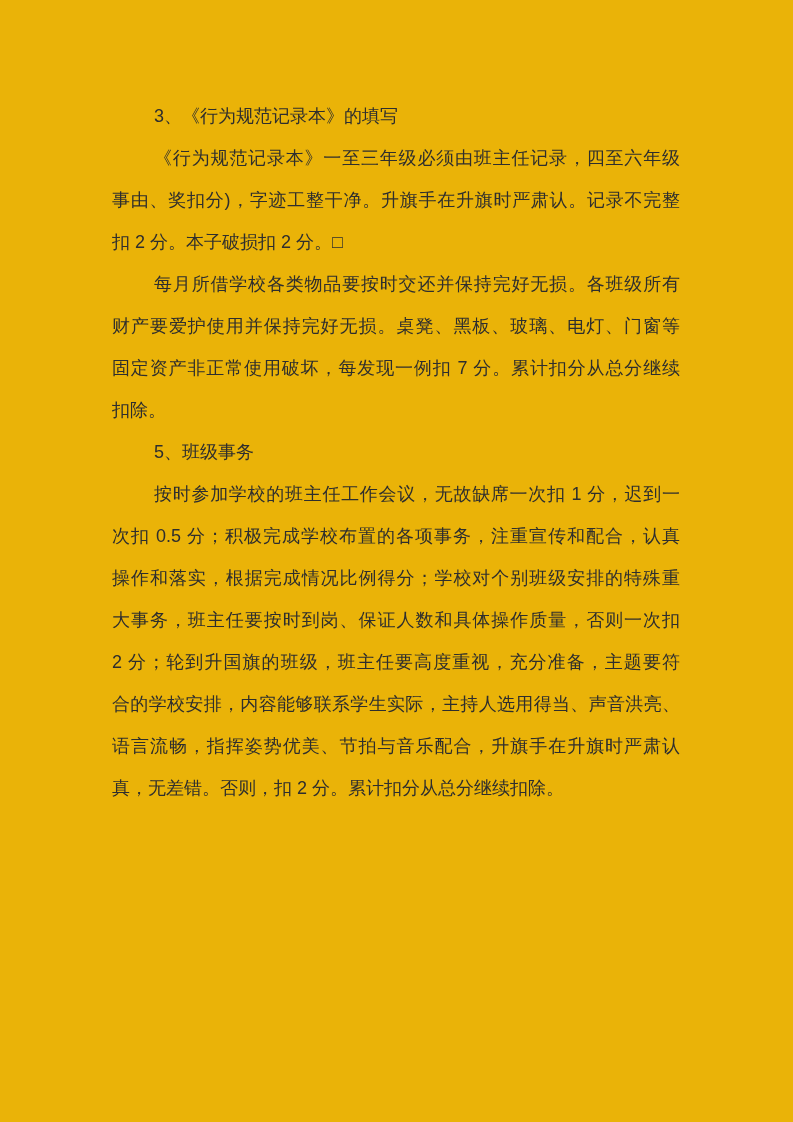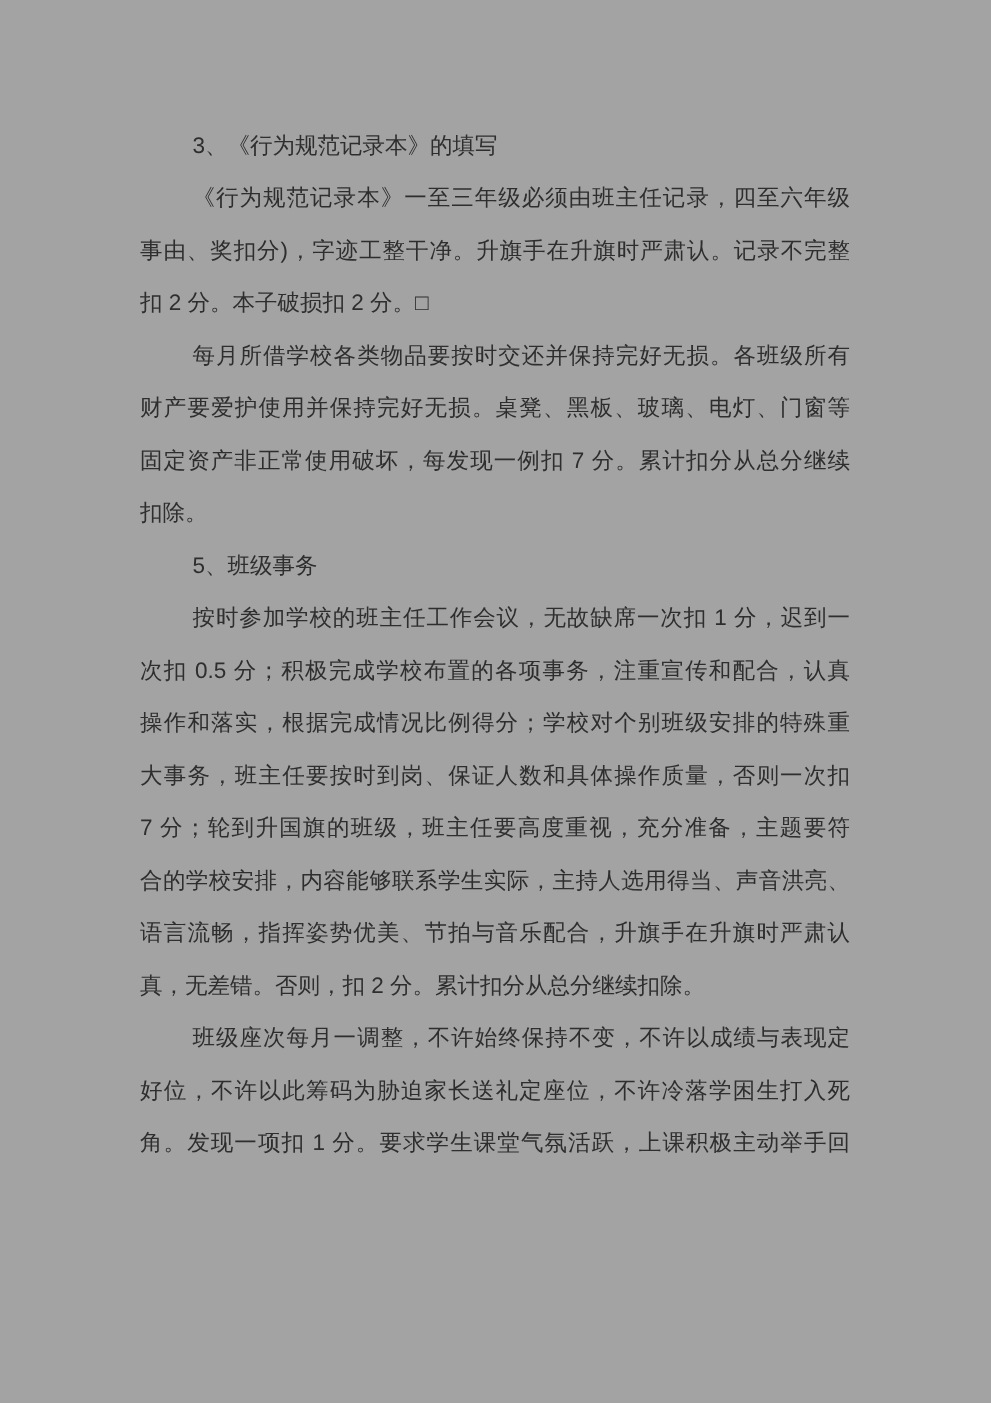--- a/index.html
+++ b/index.html
@@ -14,7 +14,7 @@
     position: relative;
     width: 793px;
     height: 1122px;
-    background: #a3a3a3;
+    background: #eab308;
   }
   .text-block {
     position: absolute;

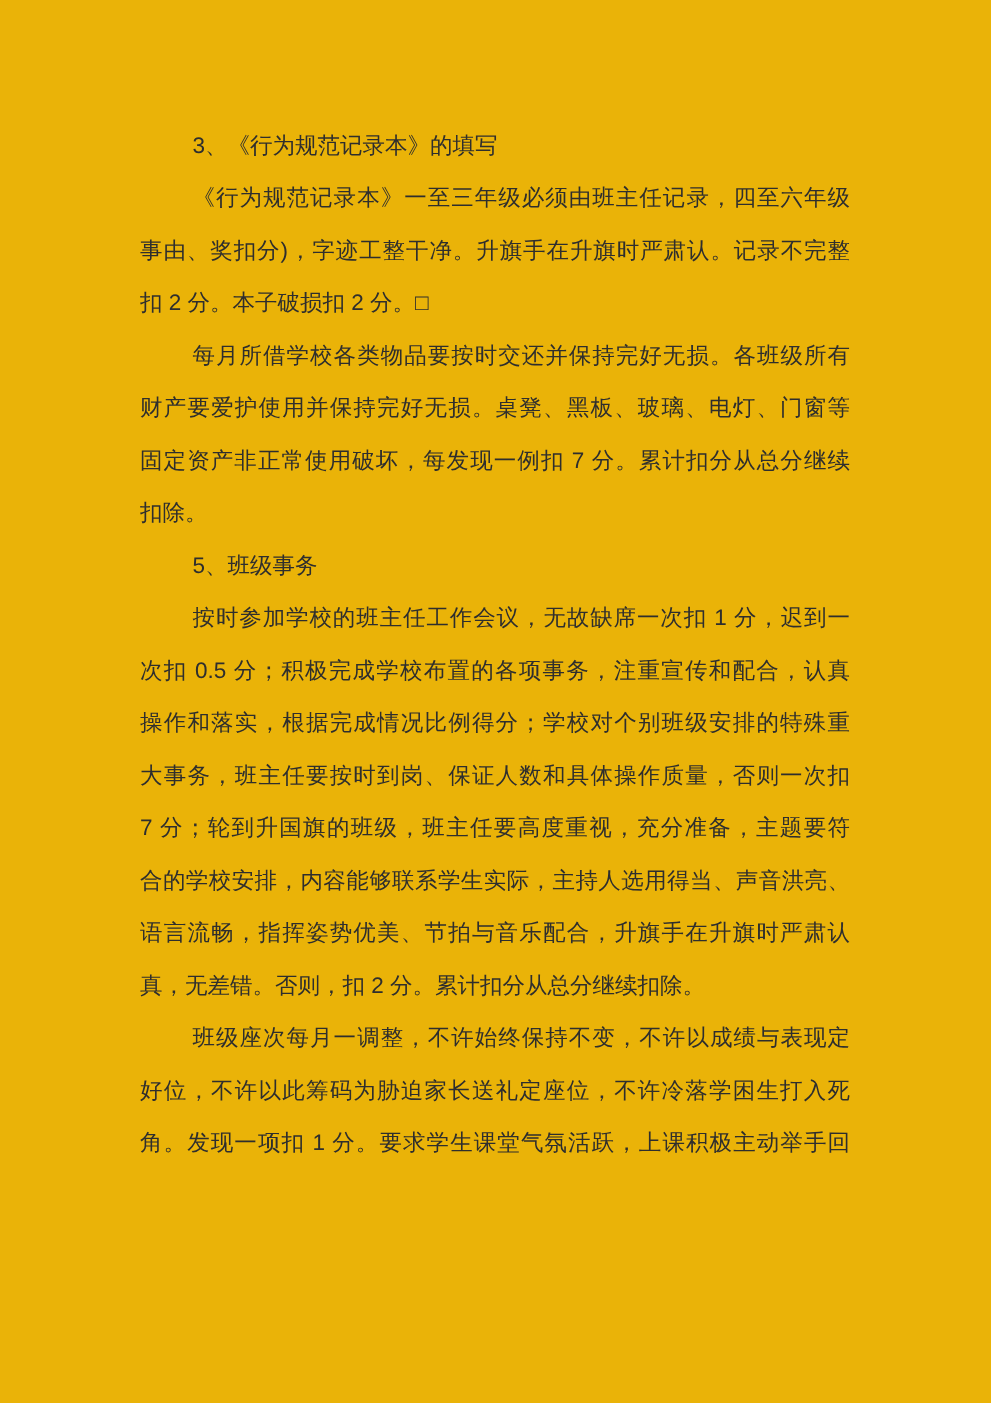--- a/index.html
+++ b/index.html
@@ -71,7 +71,7 @@
         <div class="line stretch">次扣 0.5 分；积极完成学校布置的各项事务，注重宣传和配合，认真</div>
         <div class="line stretch">操作和落实，根据完成情况比例得分；学校对个别班级安排的特殊重</div>
         <div class="line stretch">大事务，班主任要按时到岗、保证人数和具体操作质量，否则一次扣</div>
-        <div class="line stretch">7 分；轮到升国旗的班级，班主任要高度重视，充分准备，主题要符</div>
+        <div class="line stretch">2 分；轮到升国旗的班级，班主任要高度重视，充分准备，主题要符</div>
         <div class="line stretch">合的学校安排，内容能够联系学生实际，主持人选用得当、声音洪亮、</div>
         <div class="line stretch">语言流畅，指挥姿势优美、节拍与音乐配合，升旗手在升旗时严肃认</div>
         <div class="line">真，无差错。否则，扣 2 分。累计扣分从总分继续扣除。</div>

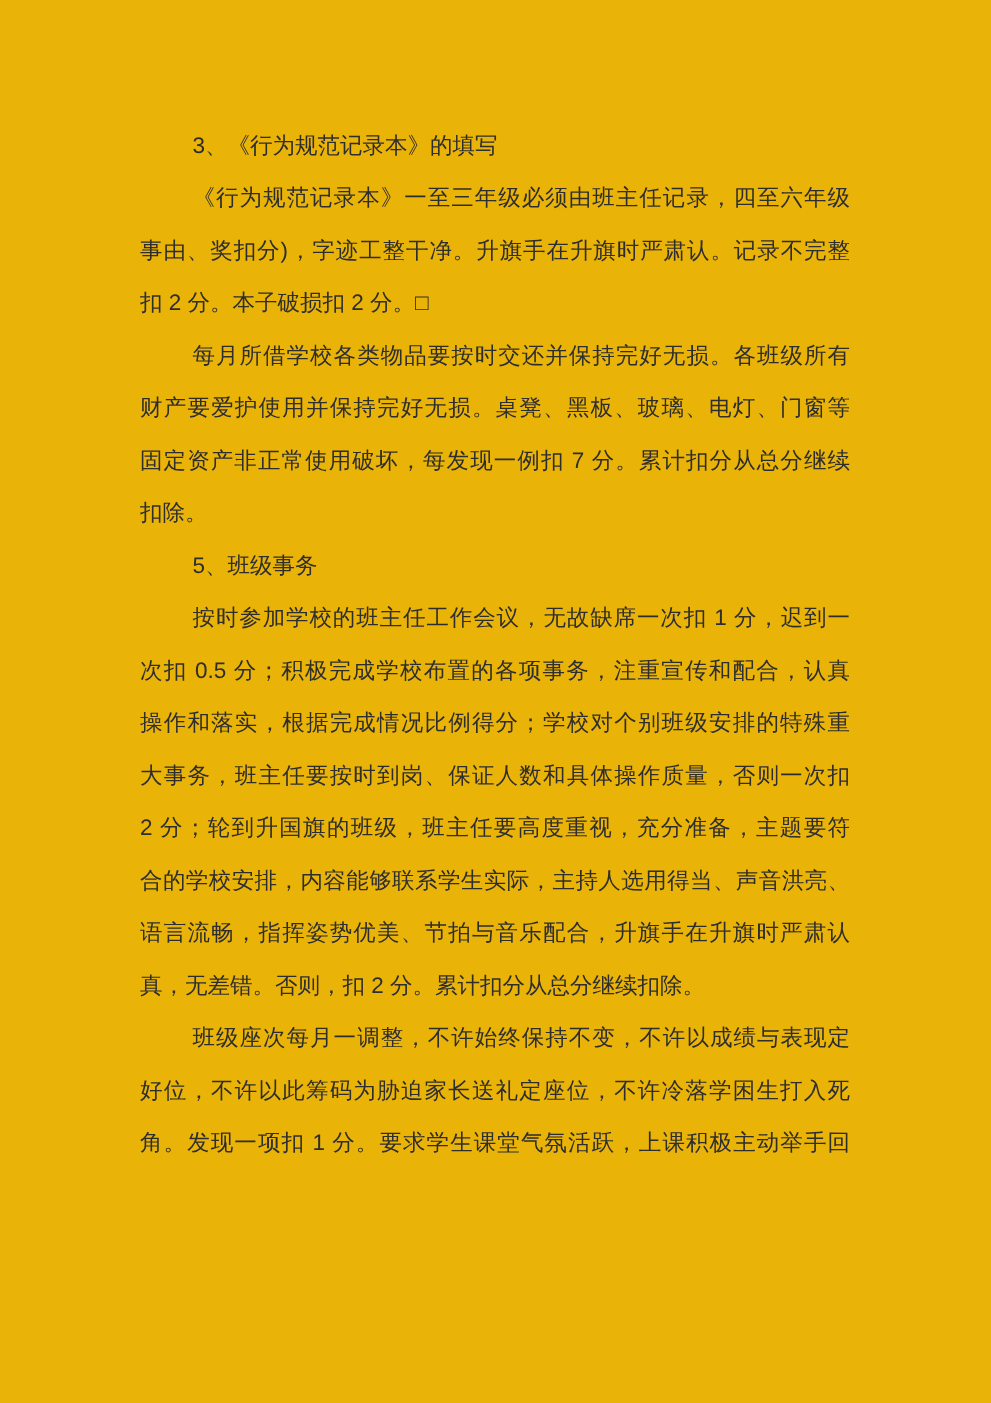--- a/index.html
+++ b/index.html
@@ -76,11 +76,6 @@
         <div class="line stretch">语言流畅，指挥姿势优美、节拍与音乐配合，升旗手在升旗时严肃认</div>
         <div class="line">真，无差错。否则，扣 2 分。累计扣分从总分继续扣除。</div>
       </div>
-      <div class="paragraph body">
-        <div class="line indent stretch">班级座次每月一调整，不许始终保持不变，不许以成绩与表现定</div>
-        <div class="line stretch">好位，不许以此筹码为胁迫家长送礼定座位，不许冷落学困生打入死</div>
-        <div class="line stretch">角。发现一项扣 1 分。要求学生课堂气氛活跃，上课积极主动举手回</div>
-      </div>
     </div>
 </div>
 

